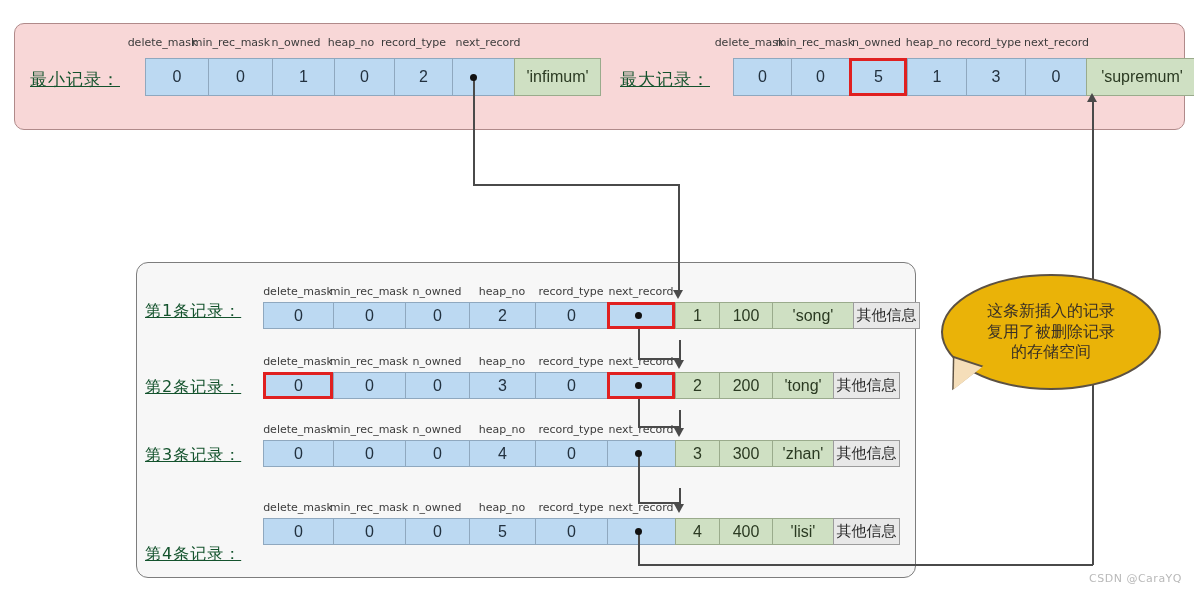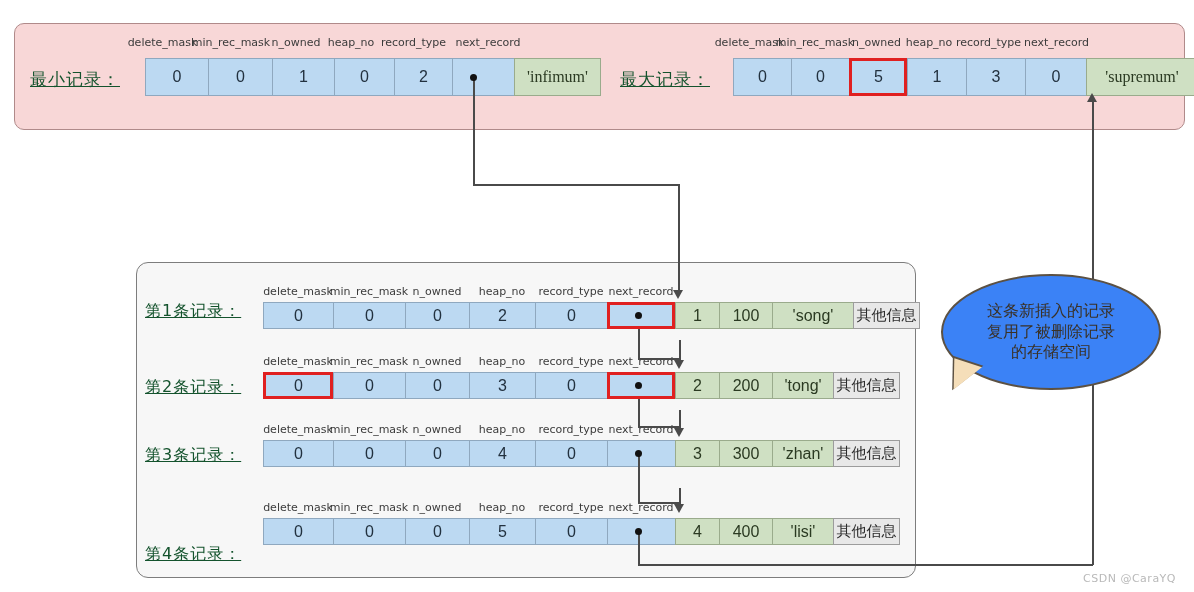--- a/index.html
+++ b/index.html
@@ -29,7 +29,7 @@
     font-size:16px;color:#22313f;box-sizing:border-box;
     font-family:"Liberation Sans",sans-serif;
   }
-  .rec .cell:last-child{border-right:1px solid #8fa8bf;font-family:Liberation Serif, serif;}
+  .rec .cell:last-child{border-right:1px solid #8fa8bf;}
   .rec .cell.green{background:#cfe0c3;border-color:#9aab8c;color:#2b3a22;}
   .rec .cell.grey{background:#e8e8e8;border-color:#9c9c9c;color:#2b2b2b;
                   font-family:"DejaVu Sans",sans-serif;font-size:15px;}

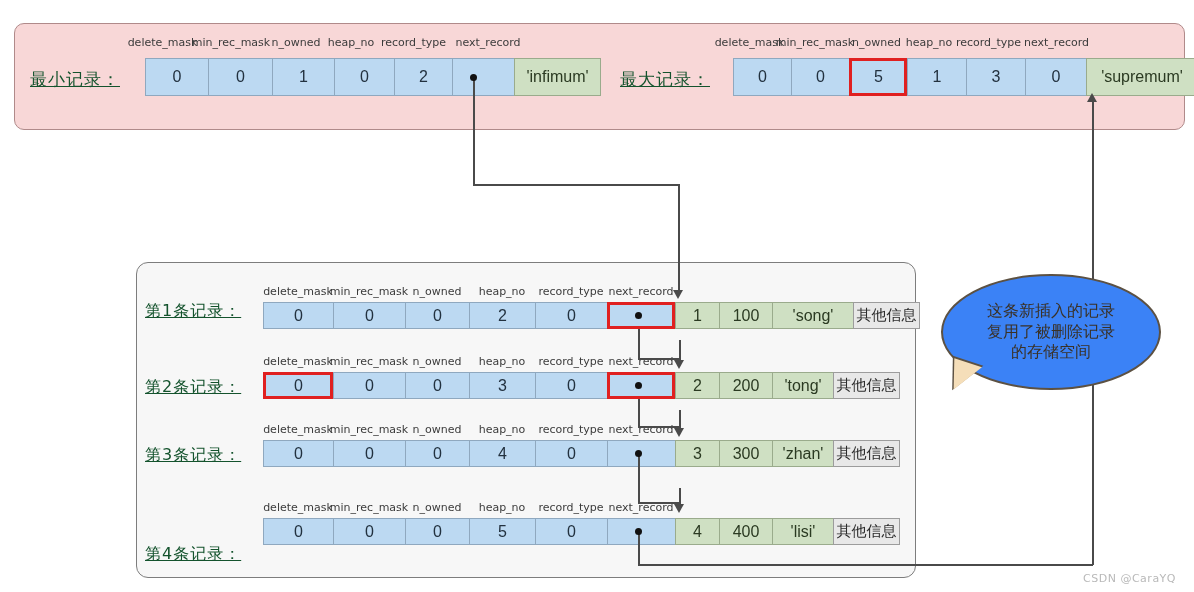--- a/index.html
+++ b/index.html
@@ -51,7 +51,7 @@
   
   .callout{
     position:absolute;left:941px;top:274px;width:216px;height:112px;
-    background:#3b82f6;border:2px solid #5c5143;border-radius:50%;
+    background:#eab308;border:2px solid #5c5143;border-radius:50%;
     display:flex;flex-direction:column;align-items:center;justify-content:center;
     font-family:"DejaVu Sans",sans-serif;font-size:16px;color:#3a3126;
     line-height:1.28;z-index:9;text-align:center;

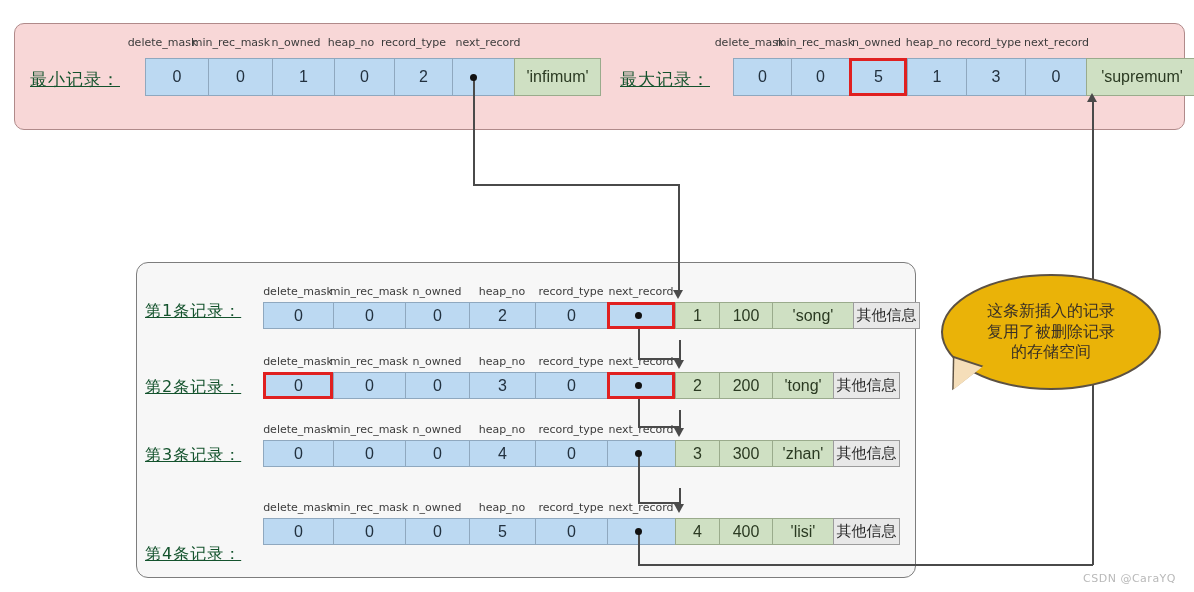--- a/index.html
+++ b/index.html
@@ -80,7 +80,7 @@
     border-left:5.5px solid transparent;border-right:5.5px solid transparent;
     border-bottom:9px solid #4a4a4a;z-index:6;}
 
-  .watermark{position:absolute;right:18px;bottom:7px;font-size:11px;
+  .watermark{position:absolute;right:12px;bottom:7px;font-size:11px;
     color:#b9b9b9;font-family:"DejaVu Sans",sans-serif;letter-spacing:.5px;}
 </style>
 </head>

